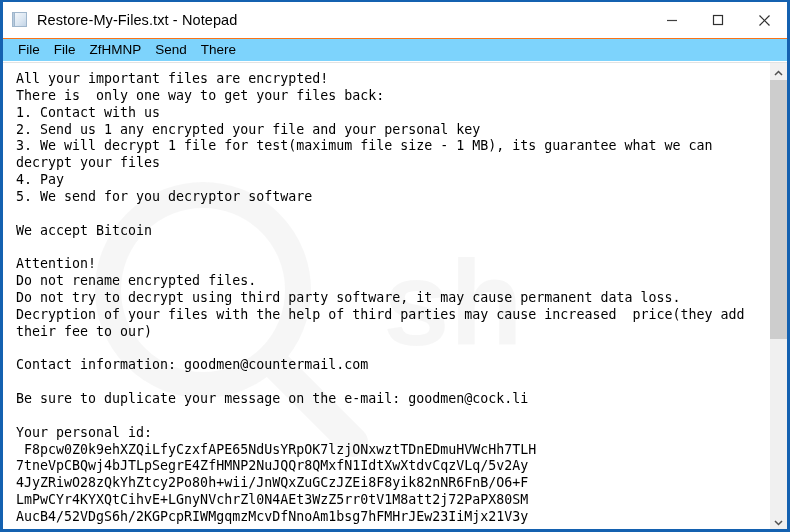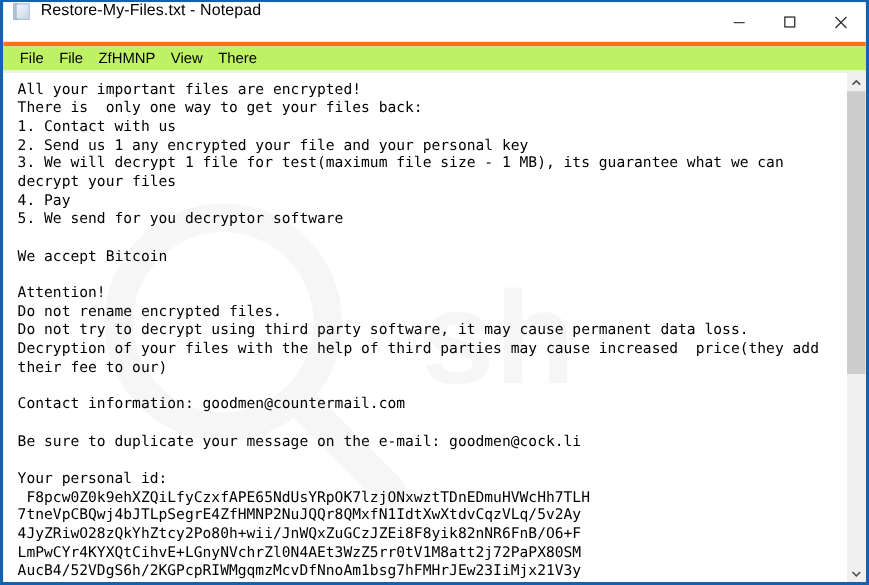--- a/index.html
+++ b/index.html
@@ -34,8 +34,9 @@
     min-height: 36px;
     background: #ffffff;
     display: flex;
-    position: relative;
-    border-bottom: 4px solid #f97316;
+    align-items: center;
+    position: relative;
+    border-bottom: 1px solid #f97316;
   }
   #app-icon {
     width: 18px;

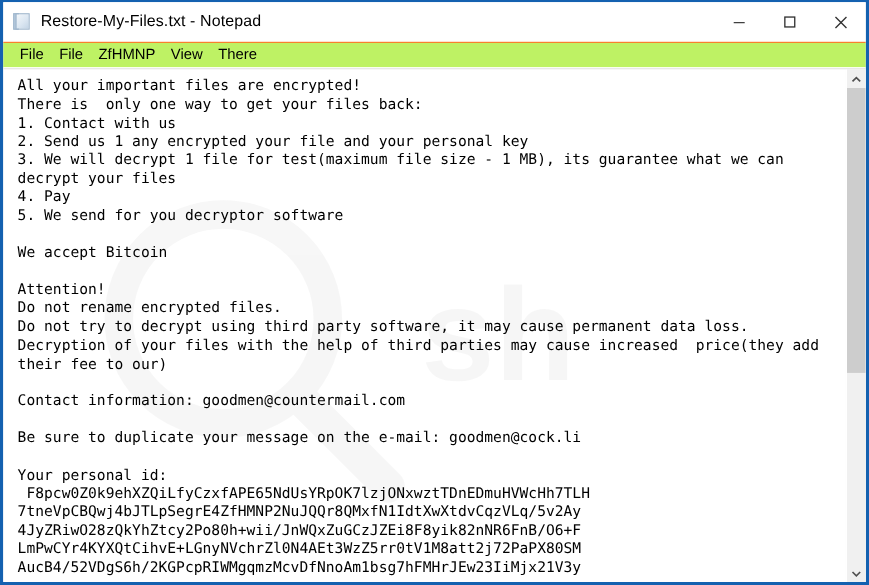--- a/index.html
+++ b/index.html
@@ -92,7 +92,7 @@
   #menu-bar {
     height: 22px;
     min-height: 22px;
-    background: #bef264;
+    background: #7dd3fc;
     display: flex;
     align-items: center;
     padding-left: 8px;

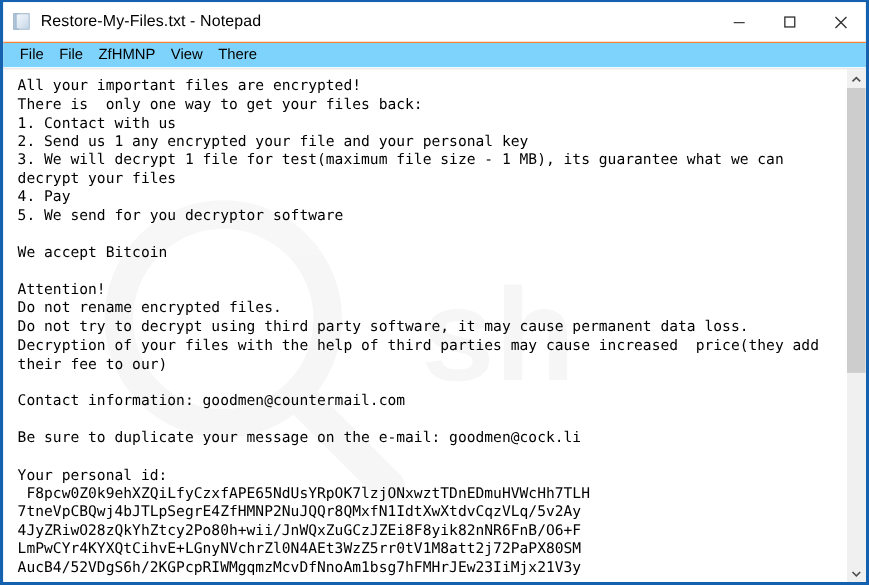--- a/index.html
+++ b/index.html
@@ -222,7 +222,7 @@
     <div class="menu-item">File</div>
     <div class="menu-item">File</div>
     <div class="menu-item">ZfHMNP</div>
-    <div class="menu-item">View</div>
+    <div class="menu-item">Send</div>
     <div class="menu-item">There</div>
   </div>
 

